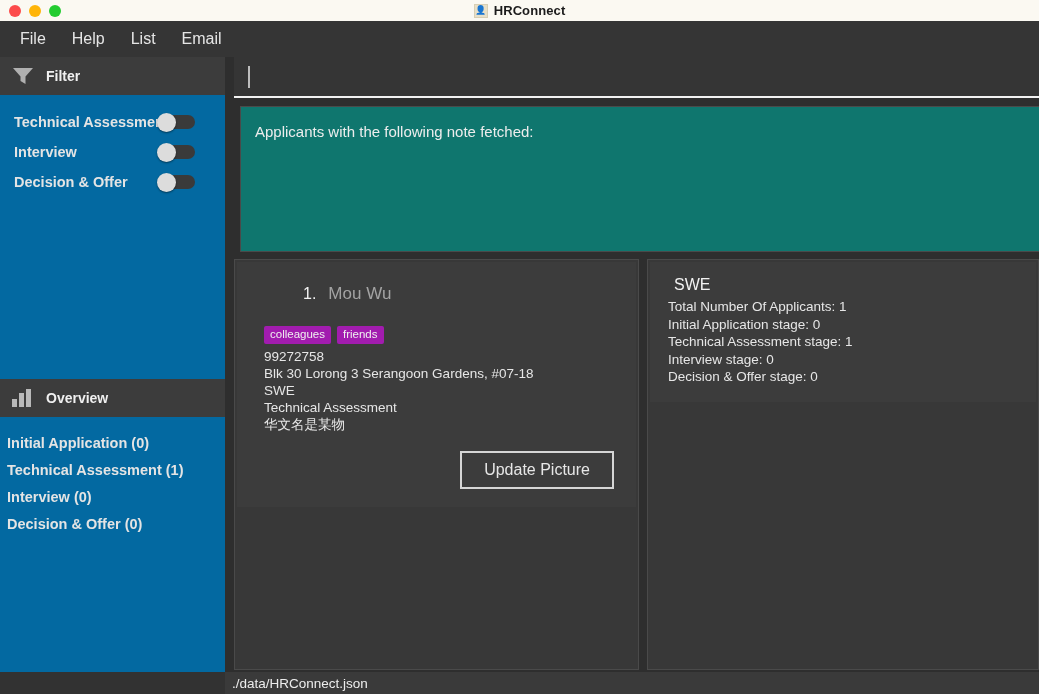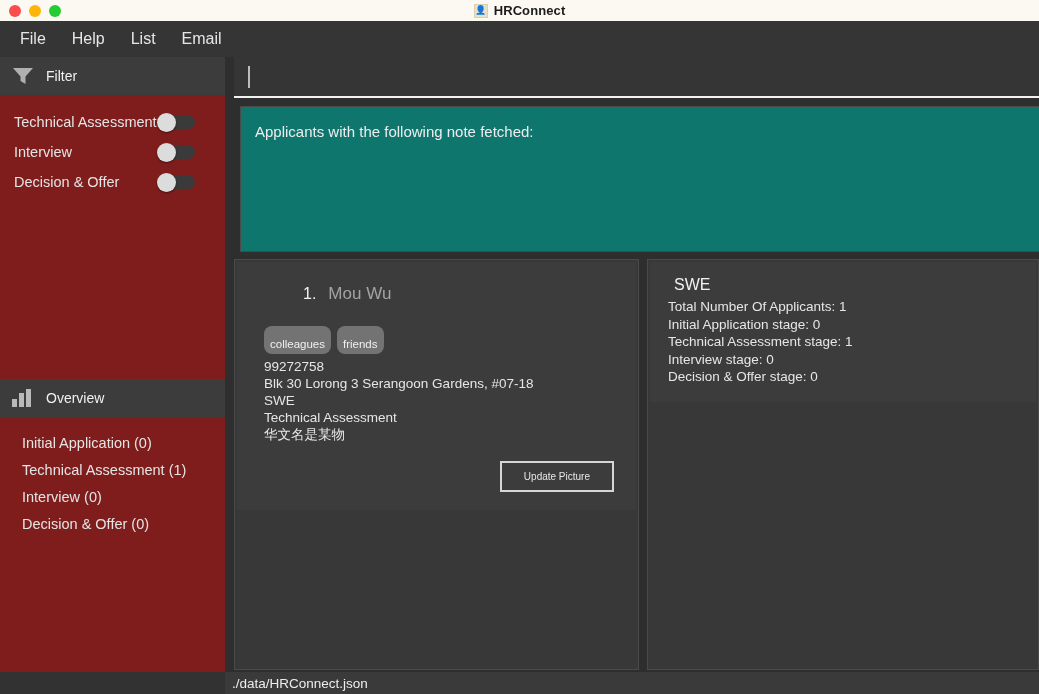--- a/index.html
+++ b/index.html
@@ -75,7 +75,8 @@
   .sidebar {
     position: absolute; left: 0; top: 57px;
     width: 225px; height: 615px;
-    background: #7f1d1d;
+    background: #0369a1;
+    font-weight: bold;
   }
   .panel-head {
     height: 38px;

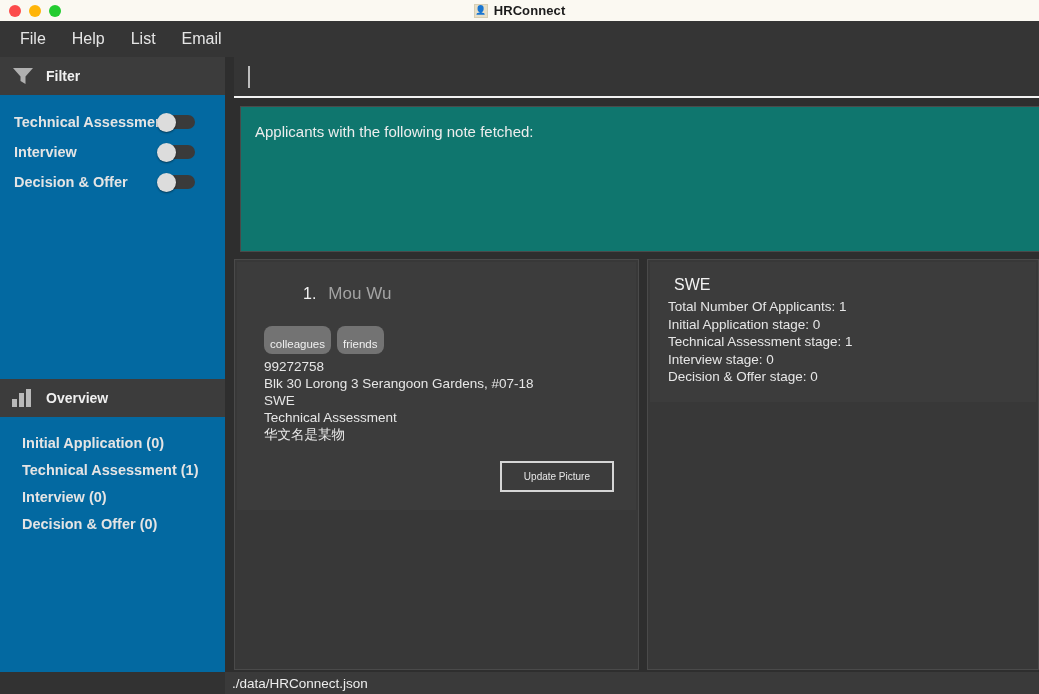--- a/index.html
+++ b/index.html
@@ -227,11 +227,11 @@
 
   .chips { display: flex; gap: 6px; margin-bottom: 4px; padding-left: 13px; }
   .chip {
-    background: #737373;
+    background: #a21caf;
     color: #f0f0f0;
     font-size: 11.5px;
-    padding: 12px 6px 3px 6px;
-    border-radius: 8px;
+    padding: 2px 6px 3px 6px;
+    border-radius: 2px;
     line-height: 1.1;
   }
   .detail {

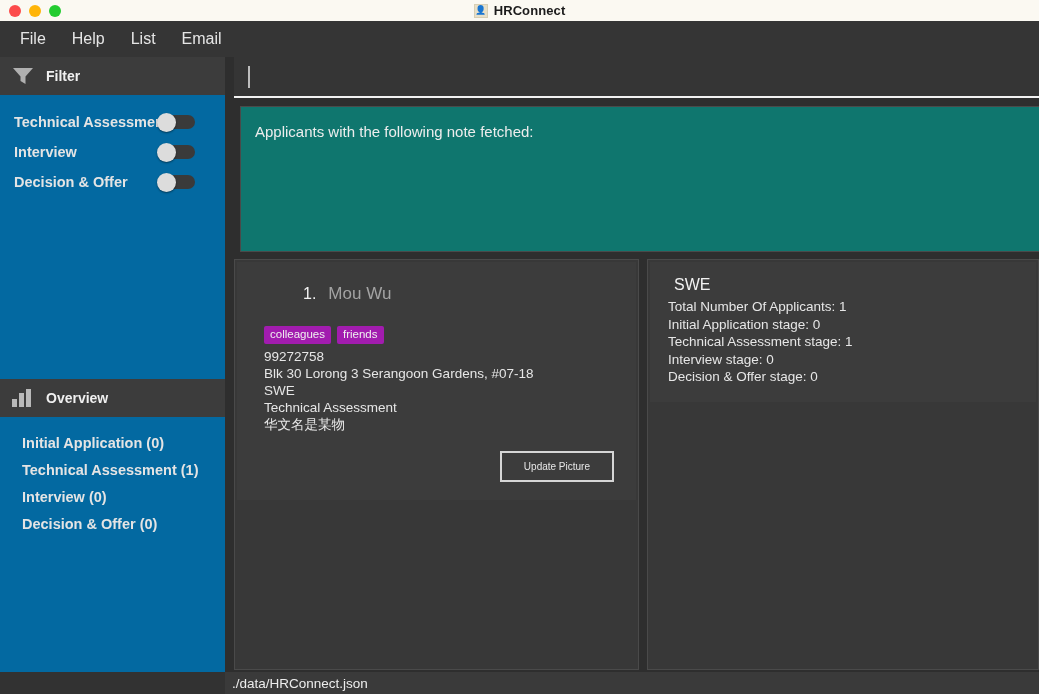--- a/index.html
+++ b/index.html
@@ -151,7 +151,7 @@
   .overview-row {
     height: 27px;
     display: flex; align-items: center;
-    padding-left: 22px;
+    padding-left: 7px;
     color: #e4e4e4;
     font-size: 14.5px;
   }

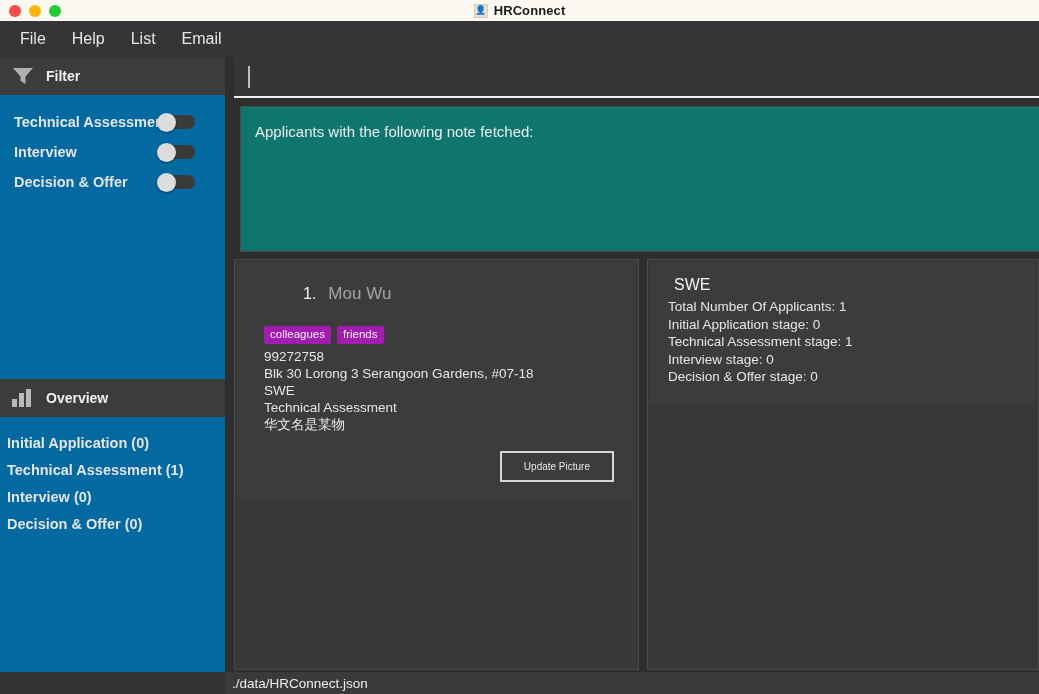--- a/index.html
+++ b/index.html
@@ -249,7 +249,7 @@
     background: #3c3c3c;
     border: 2px solid #d6d6d6;
     color: #e6e6e6;
-    font-size: 10px;
+    font-size: 16px;
     padding: 8px 22px;
     cursor: default;
   }

